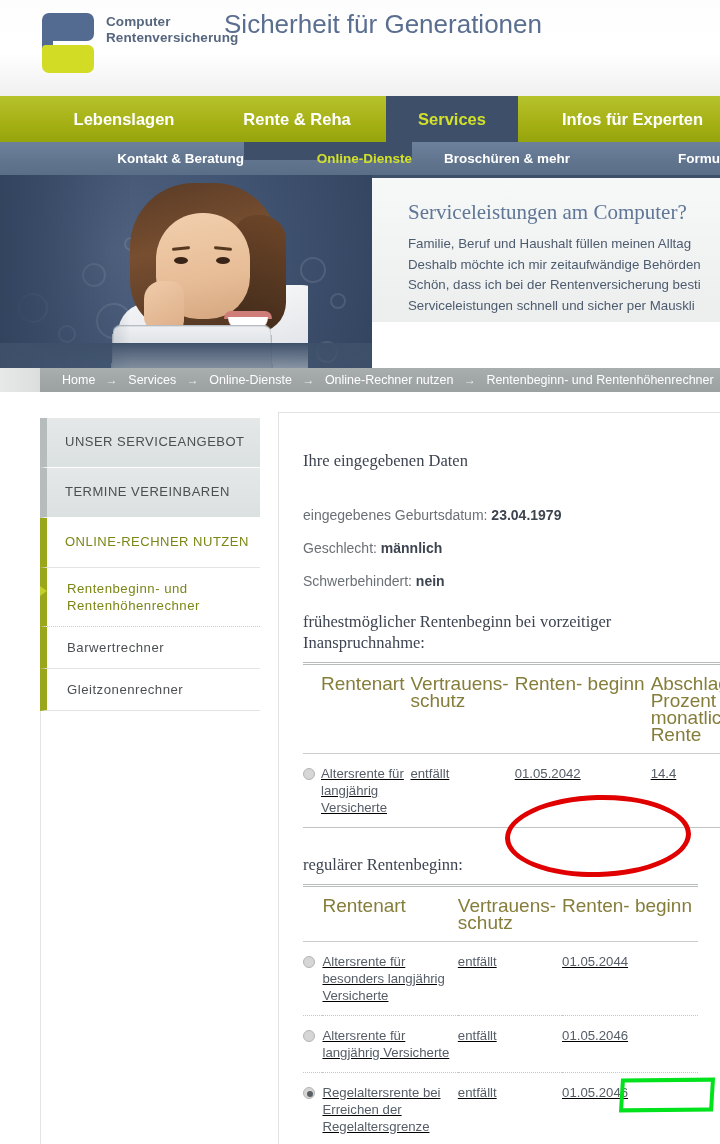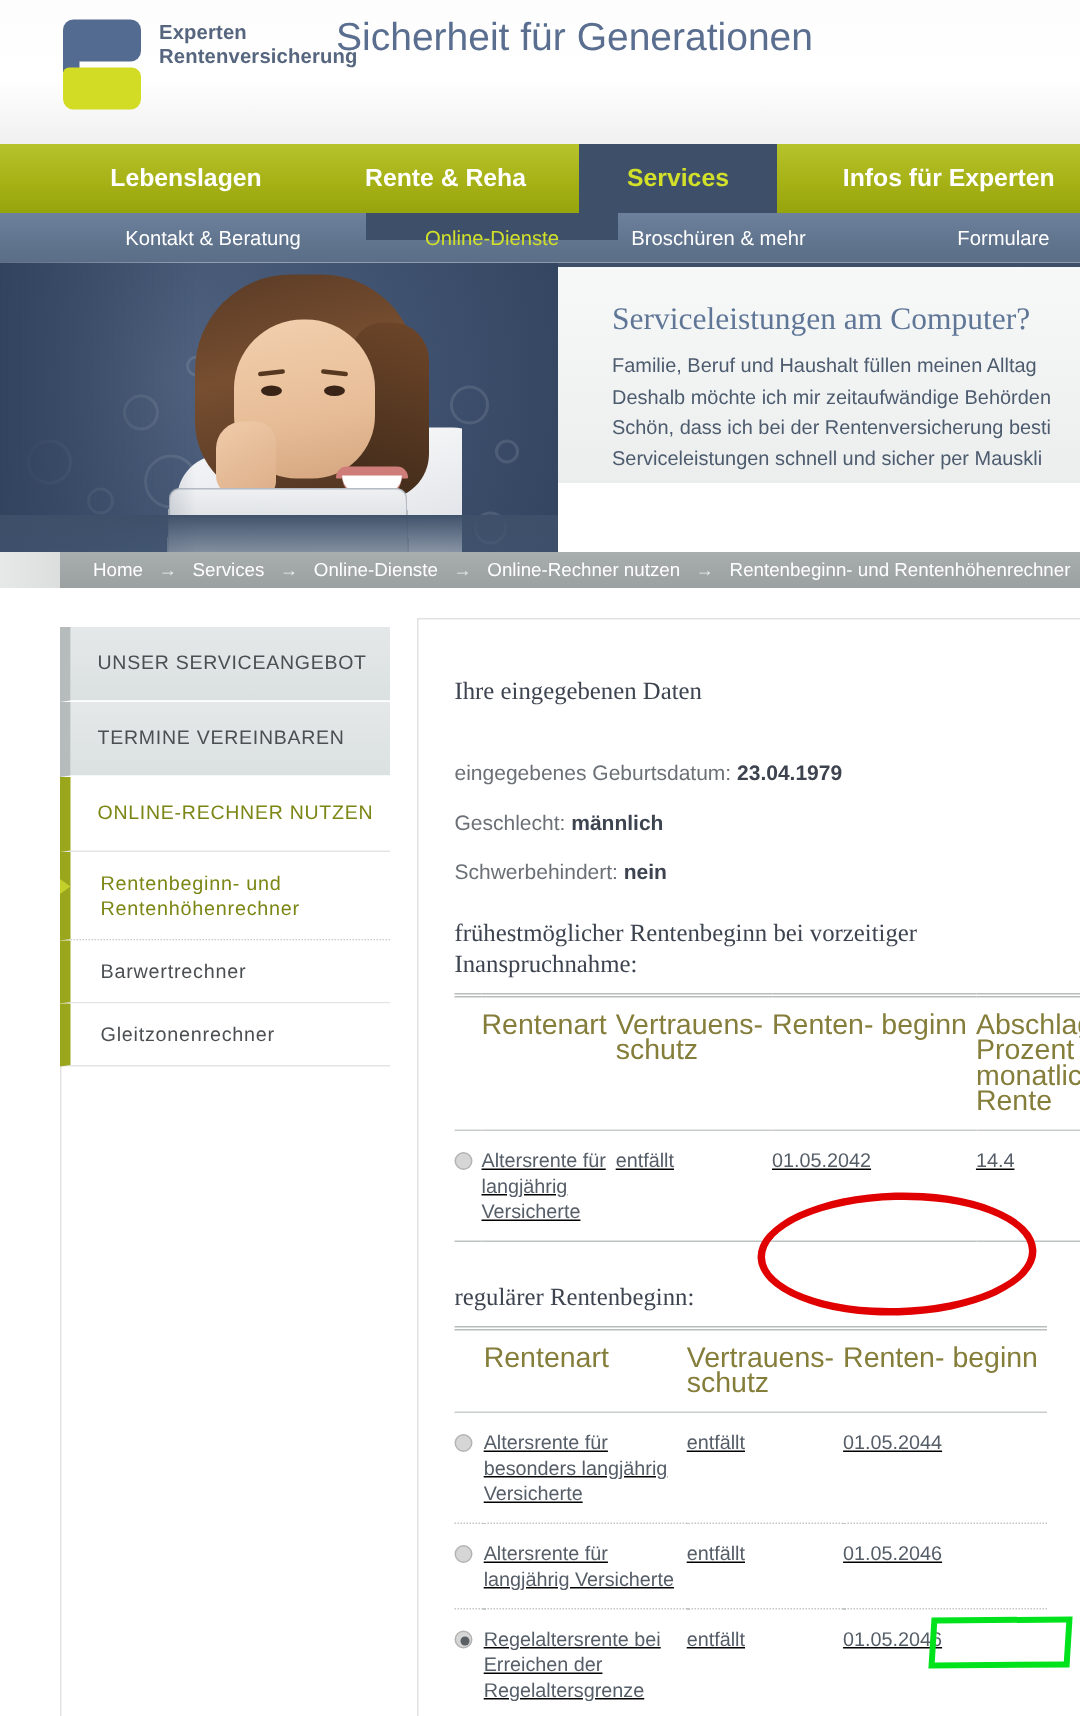--- a/index.html
+++ b/index.html
@@ -282,7 +282,7 @@
       <div class="logo-green"></div>
     </div>
     <div class="brandname">
-      <div>Experten</div>
+      <div>Computer</div>
       <div>Rentenversicherung</div>
     </div>
     <div class="claim">Sicherheit für Generationen</div>

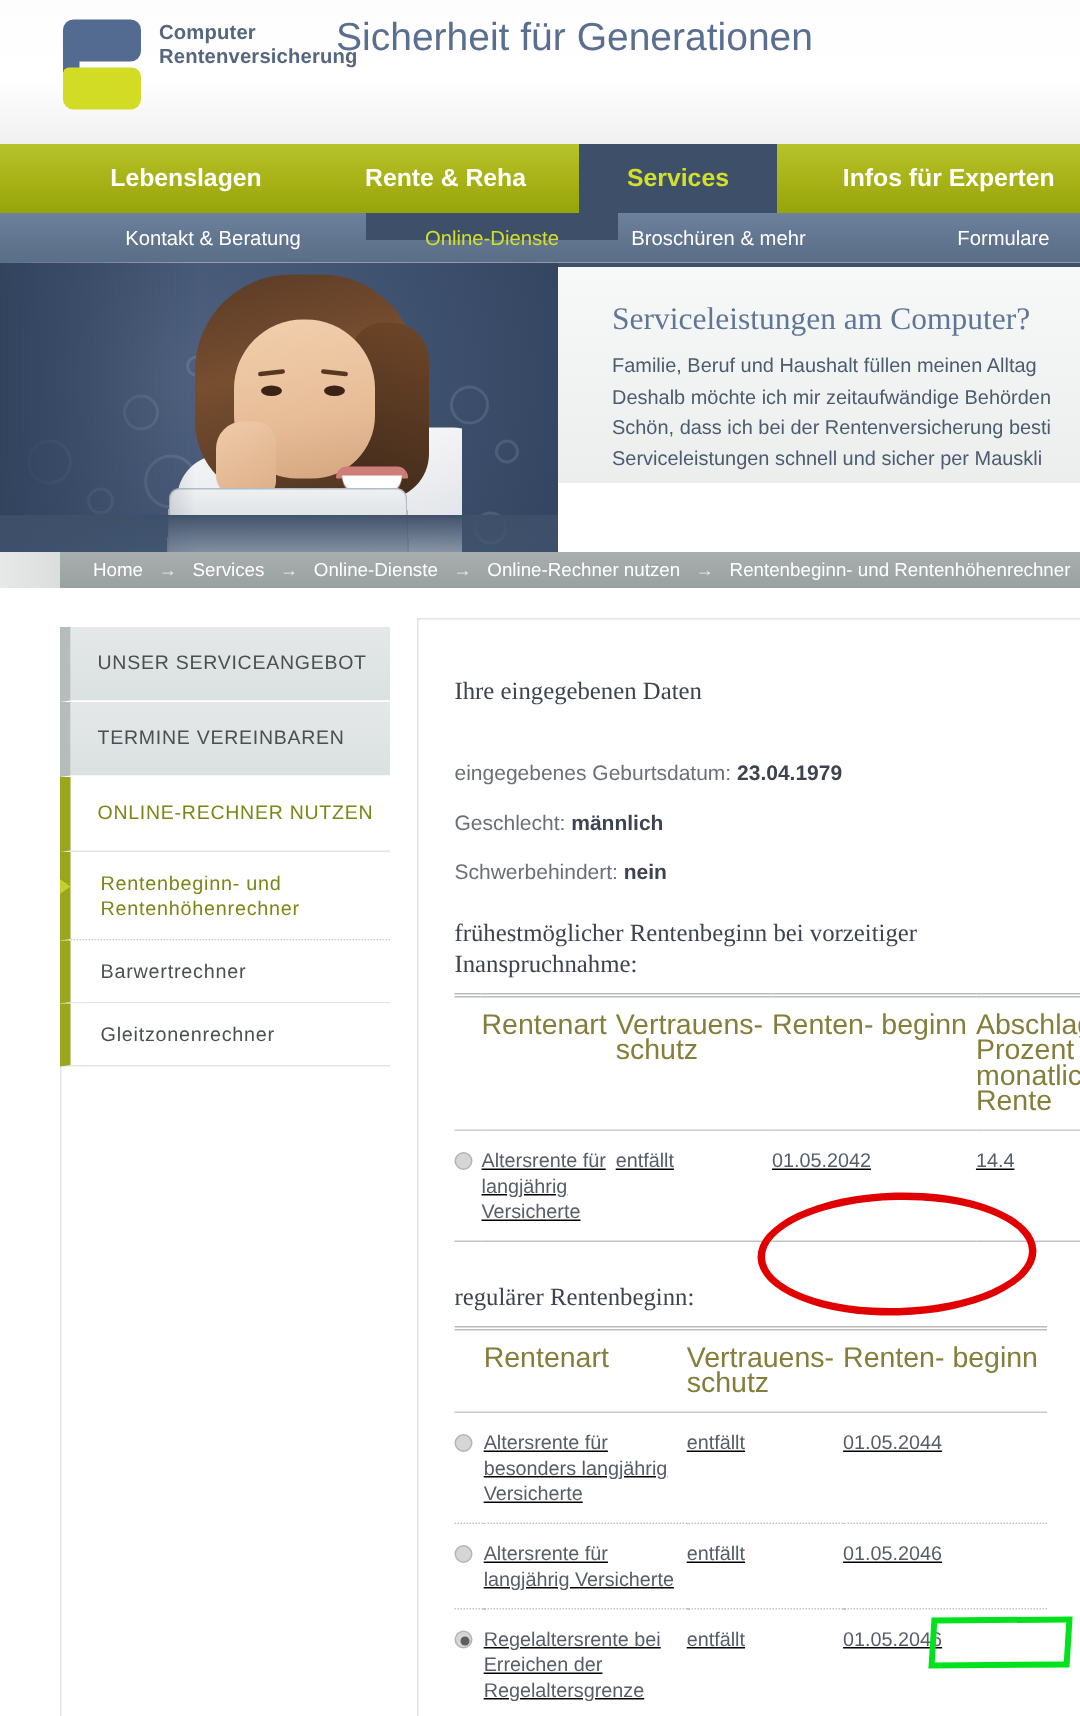--- a/index.html
+++ b/index.html
@@ -62,8 +62,8 @@
   }
   .subnav .item {
     position: absolute; top: 0; height: 18px; line-height: 33px;
-    color: #ffffff; font-size: 13.5px; font-weight: normal;
-    text-align: center; white-space: nowrap;
+    color: #ffffff; font-size: 13.5px; font-weight: bold;
+    text-align: right; white-space: nowrap;
   }
   .subnav .item.active { background: #3e5069; color: #d2e02a; }
 

